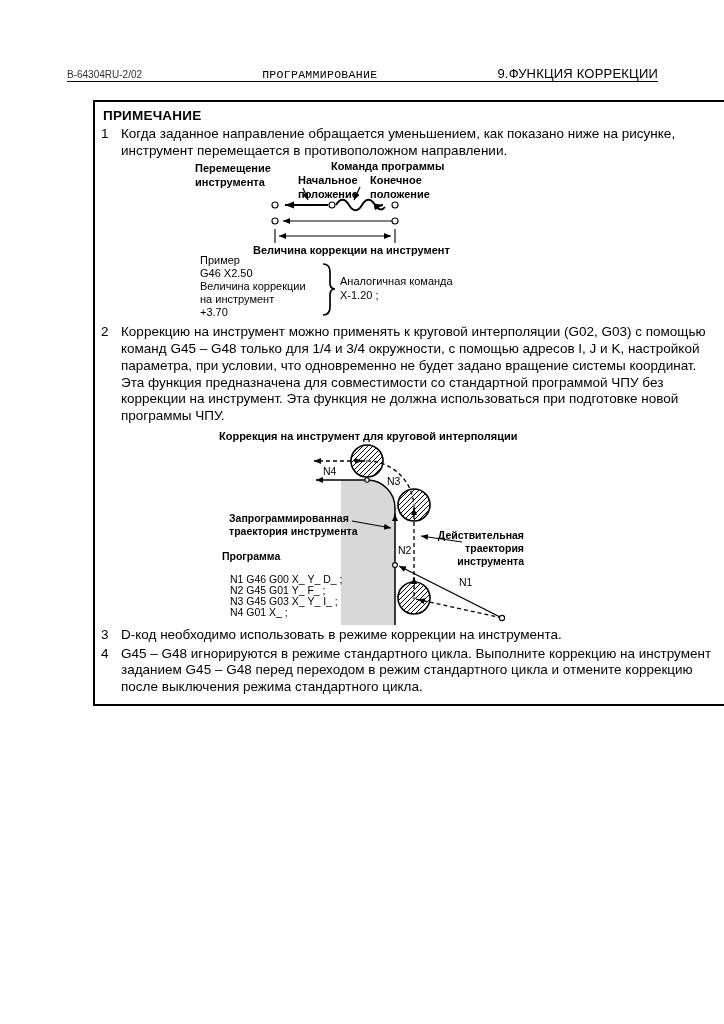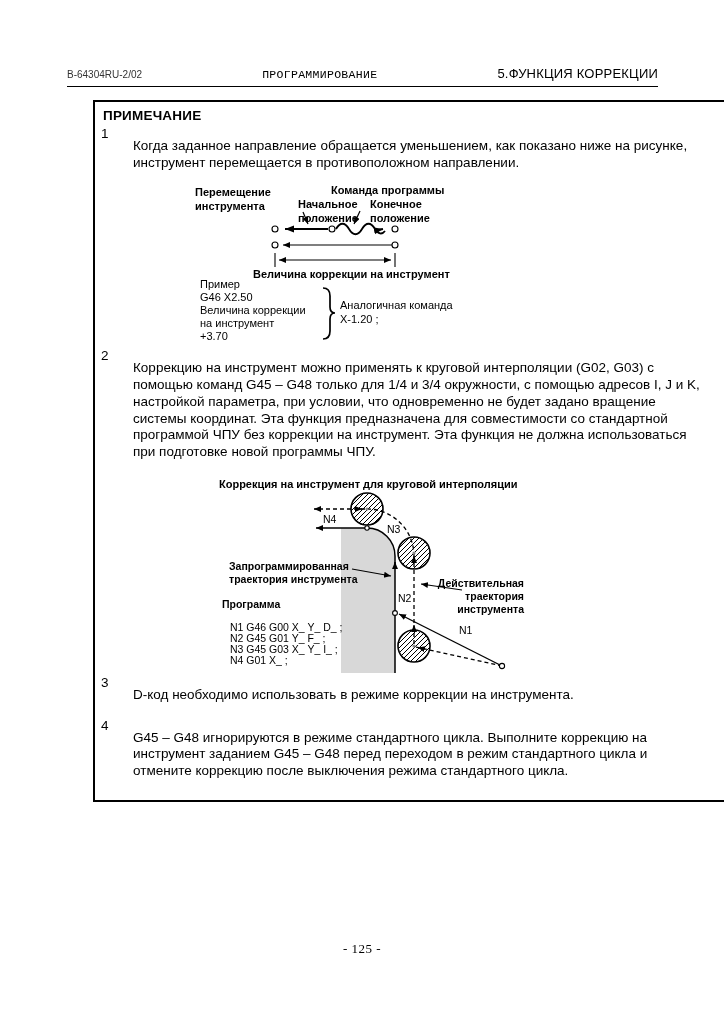--- a/index.html
+++ b/index.html
@@ -18,7 +18,6 @@
     position:absolute; left:67px; top:66px; width:591px;
     display:flex; justify-content:space-between; align-items:baseline;
     border-bottom:1.6px solid #000;
-    padding-bottom:5px;
   }
   .header .doc-id   { font-size:10px;  color:#333; }
   .header .sec      { font-size:11.5px; letter-spacing:.3px;font-family:Liberation Mono, monospace; }

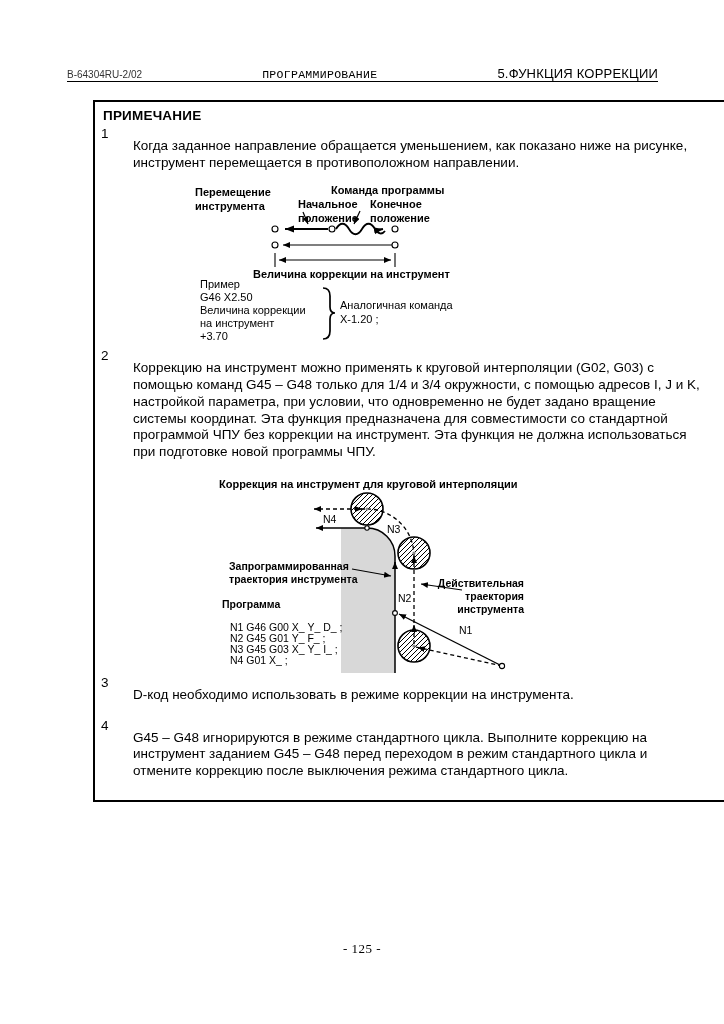--- a/index.html
+++ b/index.html
@@ -52,7 +52,7 @@
   <div class="header">
     <span class="doc-id">B-64304RU-2/02</span>
     <span class="sec">ПРОГРАММИРОВАНИЕ</span>
-    <span class="chapter">5.ФУНКЦИЯ КОРРЕКЦИИ</span>
+    <span class="chapter">9.ФУНКЦИЯ КОРРЕКЦИИ</span>
   </div>
 
   <div class="note-box">

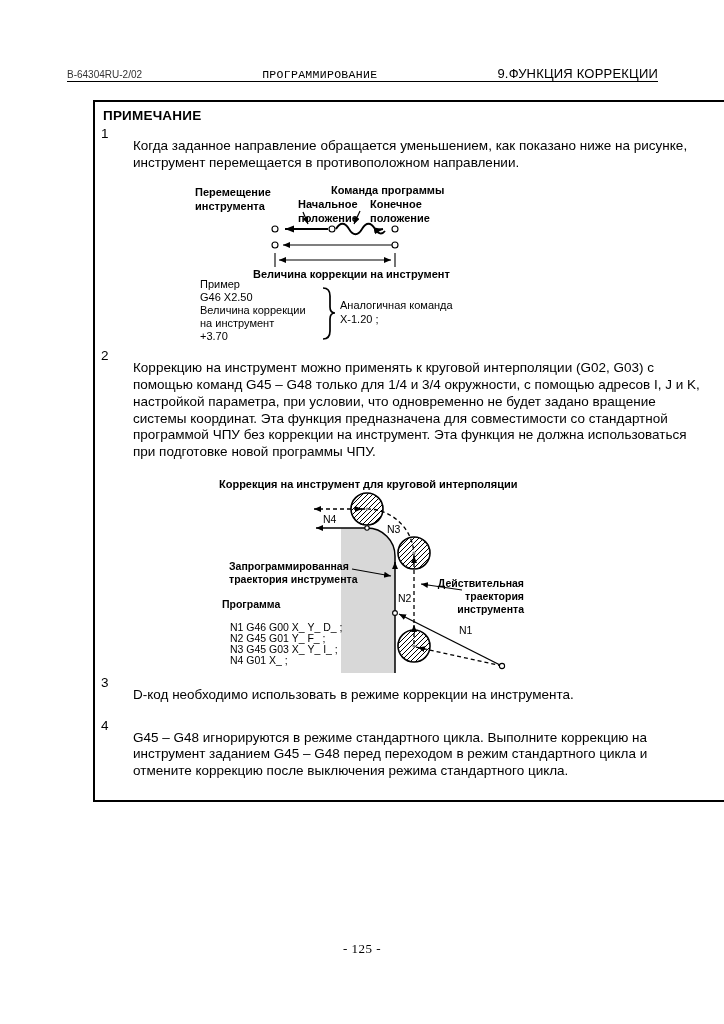--- a/index.html
+++ b/index.html
@@ -31,7 +31,7 @@
   .note-title { font-size:13.5px; font-weight:bold; margin:1px 0 3px 2px; letter-spacing:.2px; }
   .item { display:flex; font-size:13.5px; line-height:1.24; margin-top:2px; }
   .item .num { width:20px; flex:none; }
-  .item p { flex:1; margin:12px; }
+  .item p { flex:1; margin:0; }
   
   .fig1 { display:block; margin:2px 0 3px 72px; }
   .fig2 { display:block; margin:5px 0 2px 118px; }

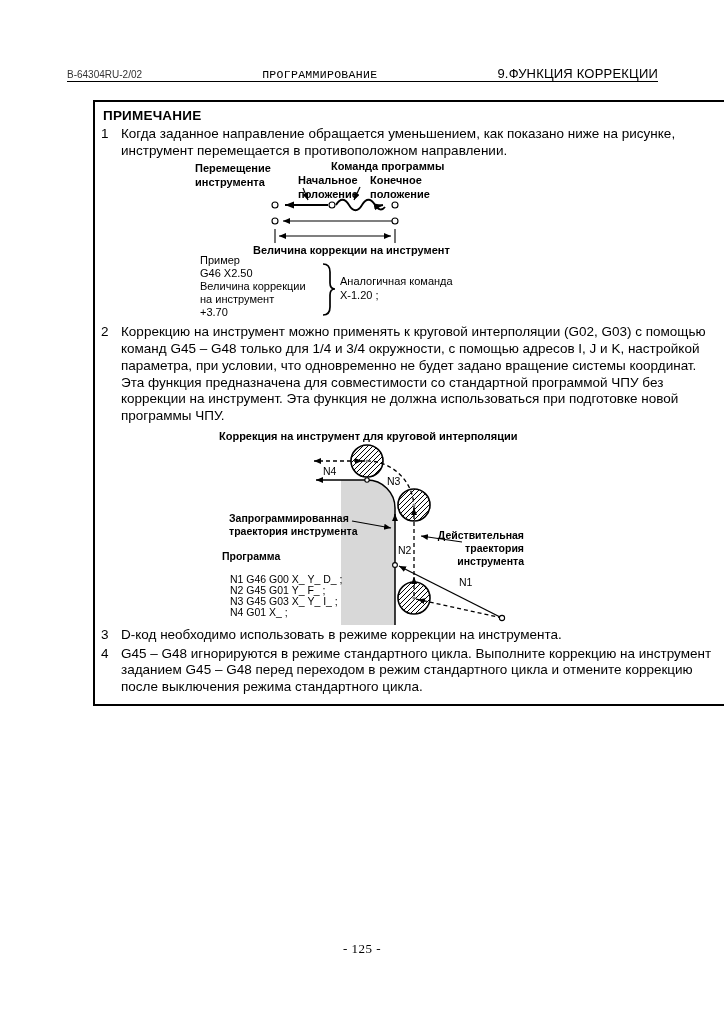--- a/index.html
+++ b/index.html
@@ -218,9 +218,6 @@
     </div>
   </div>
 
-  <div class="footer">
-    <span>- 125 -</span>
-  </div>
 
 </div>
 

